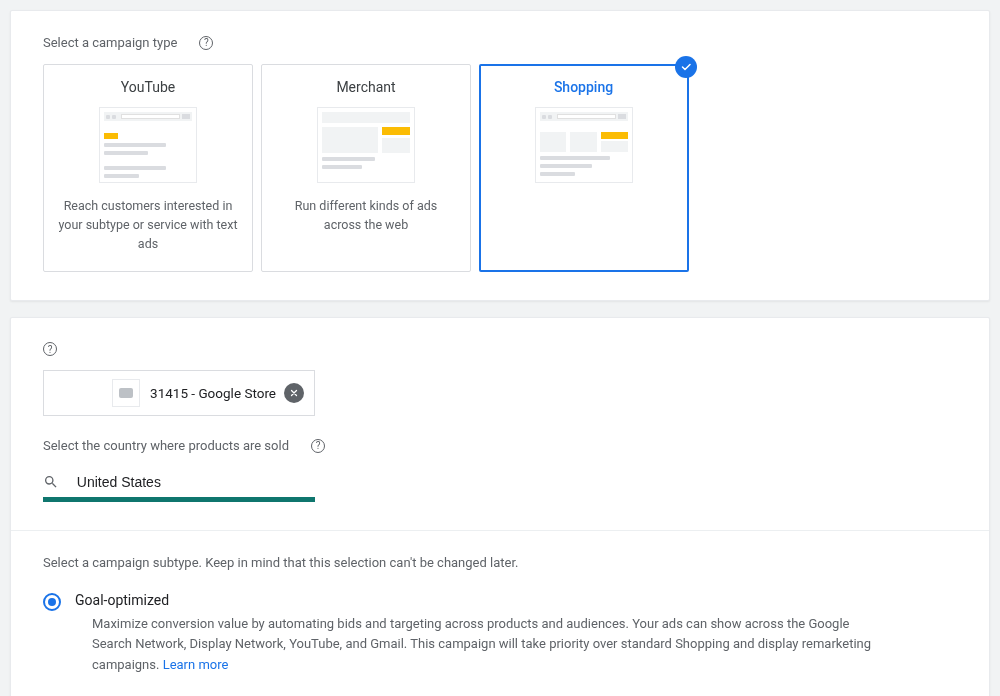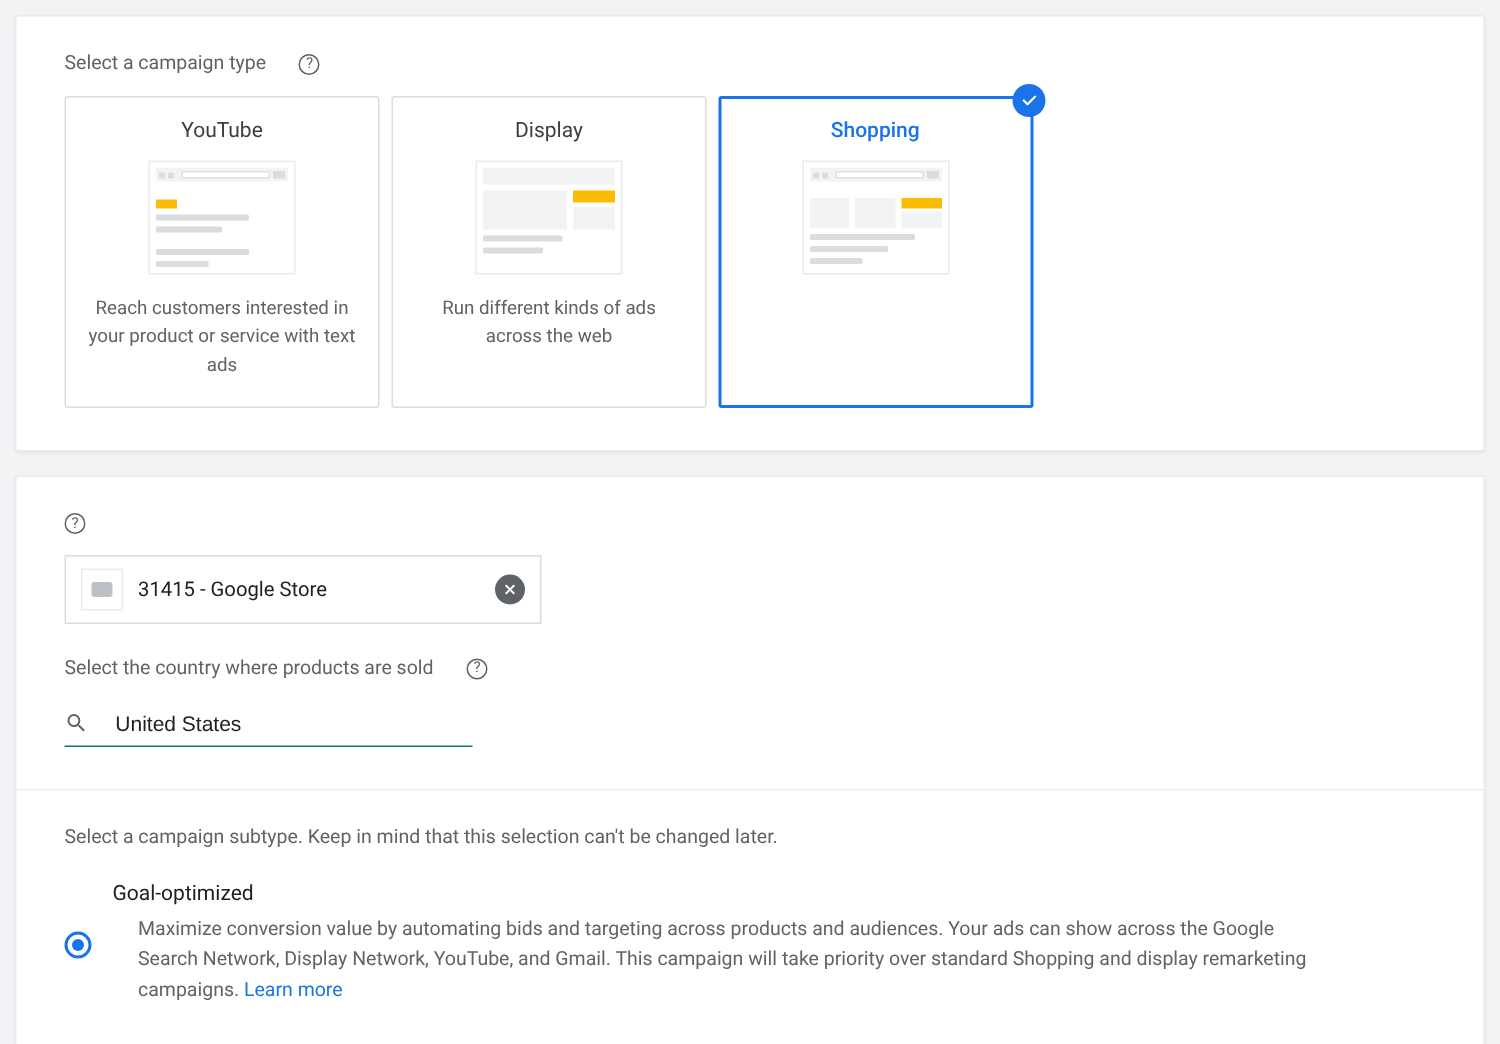--- a/index.html
+++ b/index.html
@@ -204,7 +204,7 @@
       </div>
 
       <div class="ctype-card">
-        <div class="ctype-title">Display</div>
+        <div class="ctype-title">Merchant</div>
         <div class="mock">
           <div class="mbar" style="height:11px;"></div>
           <div class="mrow" style="height:26px;">

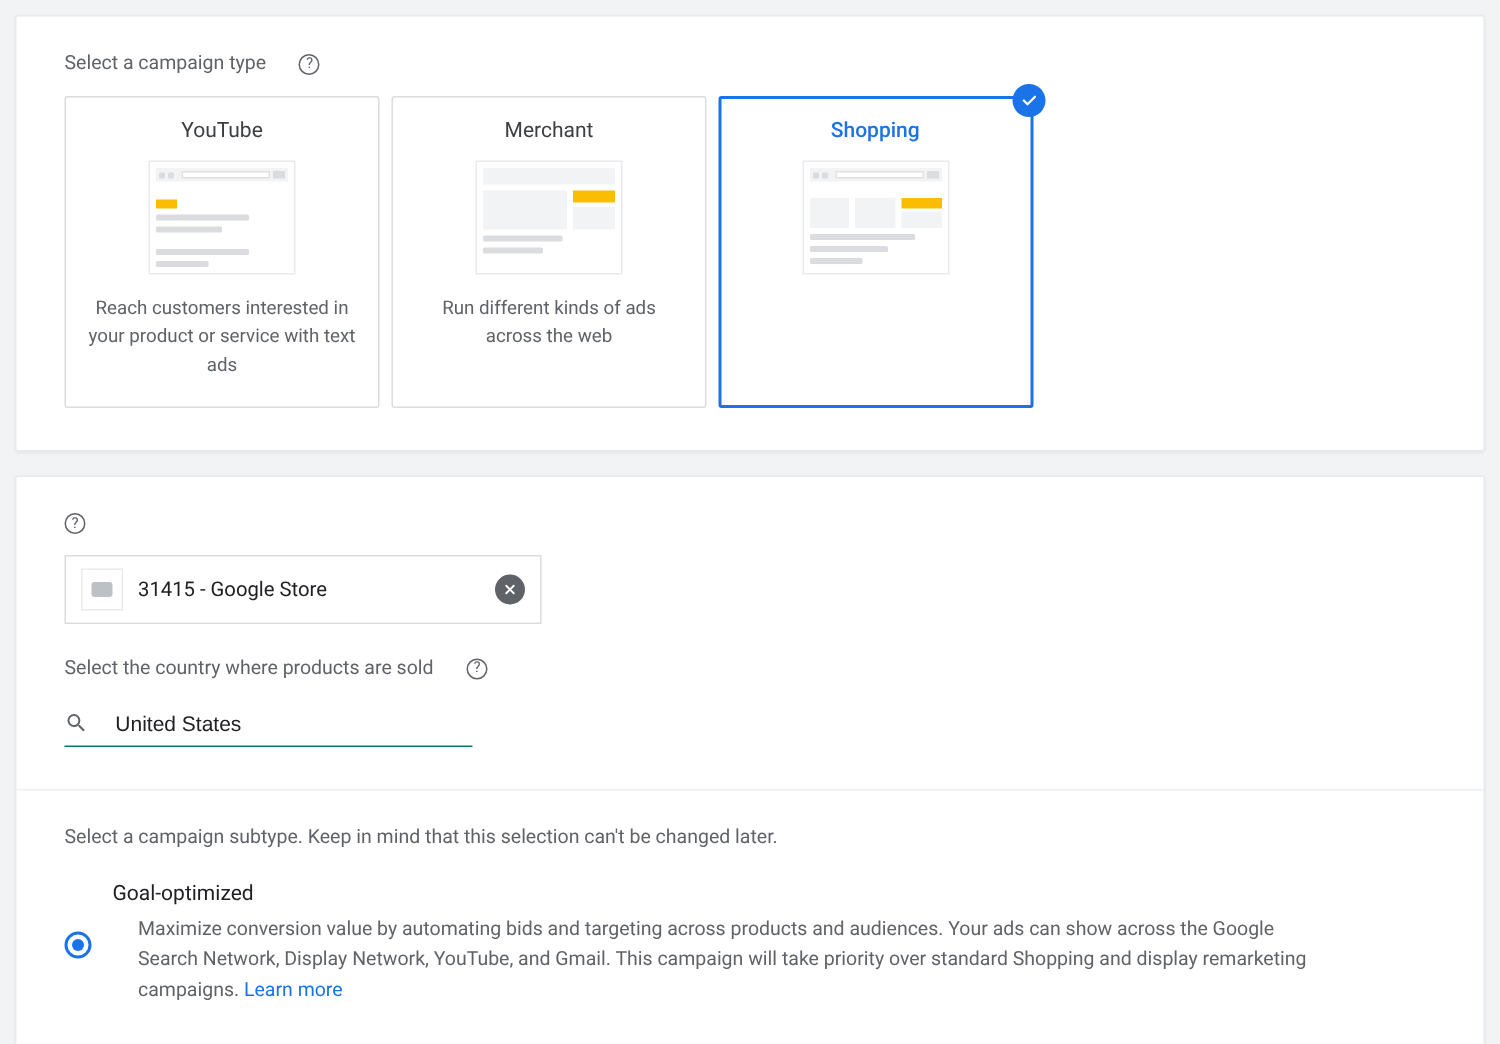--- a/index.html
+++ b/index.html
@@ -200,7 +200,7 @@
           <div class="mline" style="width:70%;"></div>
           <div class="mline" style="width:40%;"></div>
         </div>
-        <div class="ctype-desc">Reach customers interested in your product or service with text ads</div>
+        <div class="ctype-desc">Reach customers interested in your subtype or service with text ads</div>
       </div>
 
       <div class="ctype-card">

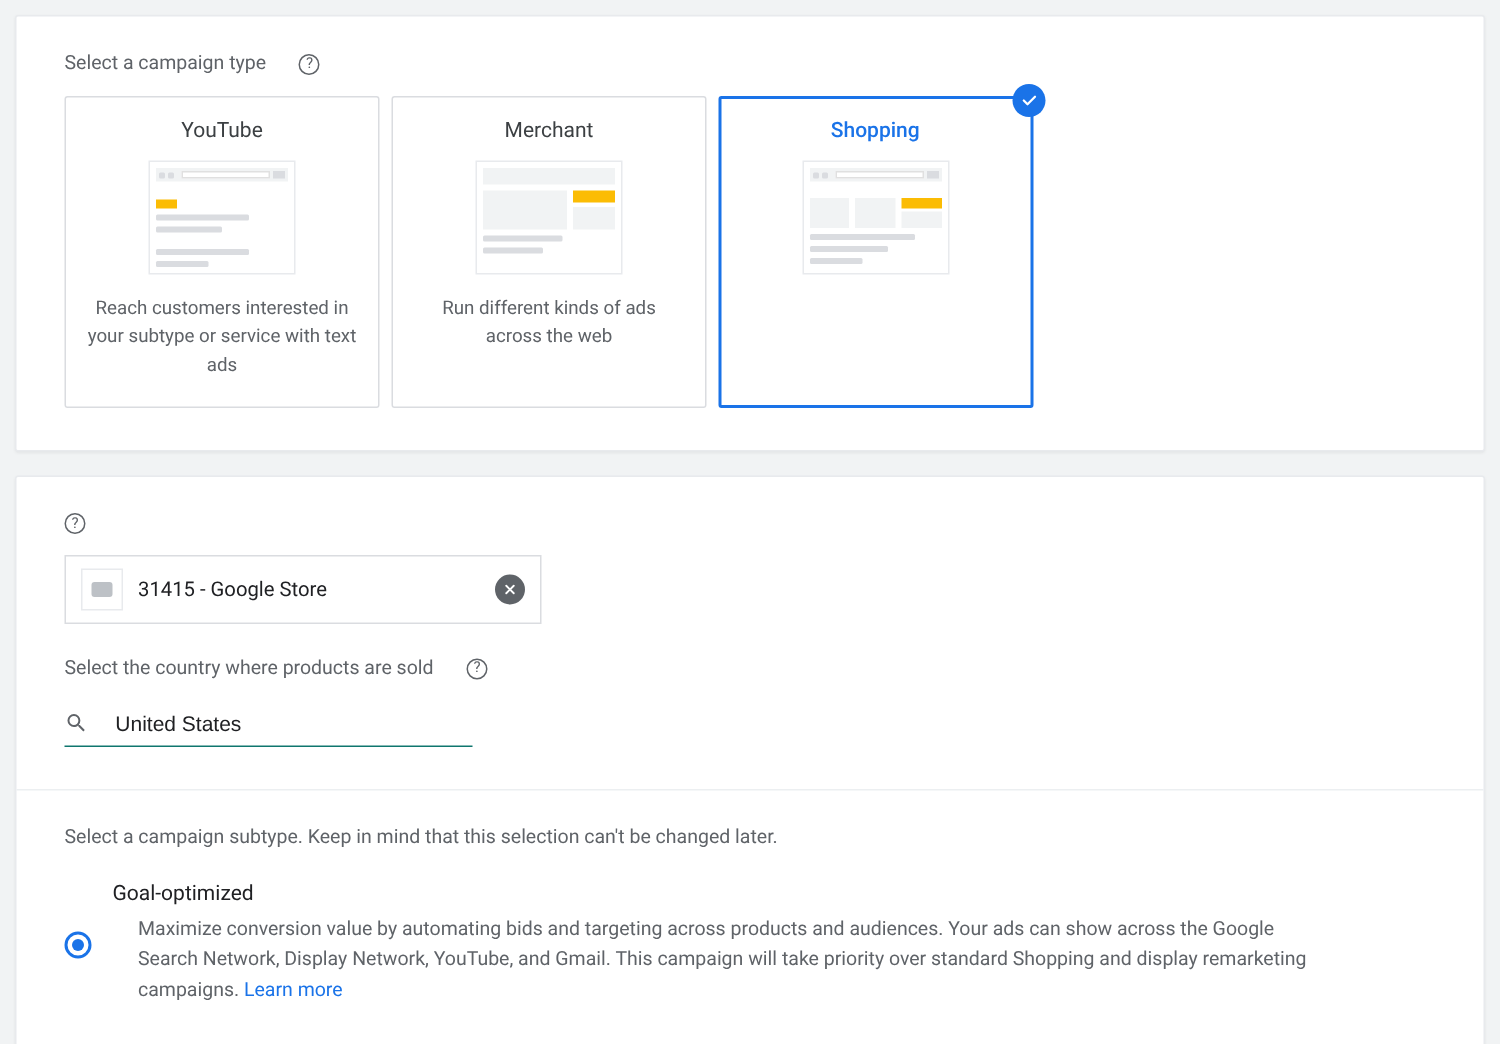--- a/index.html
+++ b/index.html
@@ -113,8 +113,8 @@
     border: 1px solid #dadce0;
     padding: 8px 10px;
     gap: 8px;
-    width: 318px;
-    justify-content: space-between;
+    width: 272px;
+    justify-content: flex-end;
   }
   .merchant-left { display:flex; align-items:center; gap:10px; }
   .merchant-icon {

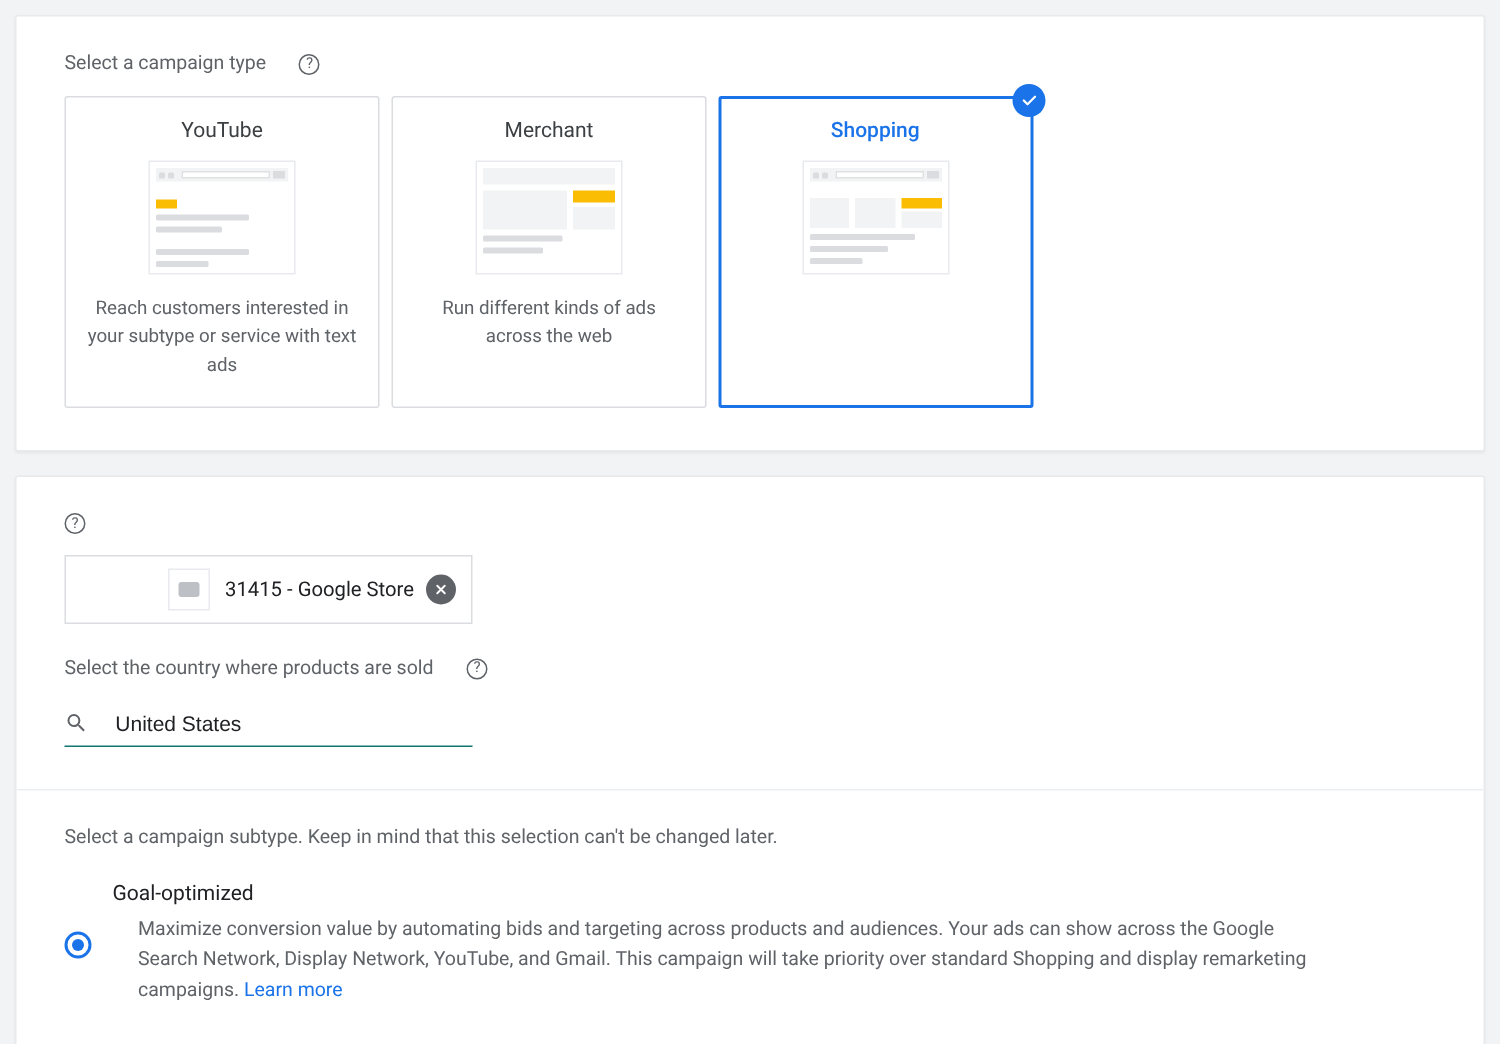--- a/index.html
+++ b/index.html
@@ -135,7 +135,7 @@
     display: flex;
     align-items: center;
     gap: 16px;
-    border-bottom: 1px solid #0f766e;
+    border-bottom: 5px solid #0f766e;
     width: 272px;
     padding: 6px 0;
   }

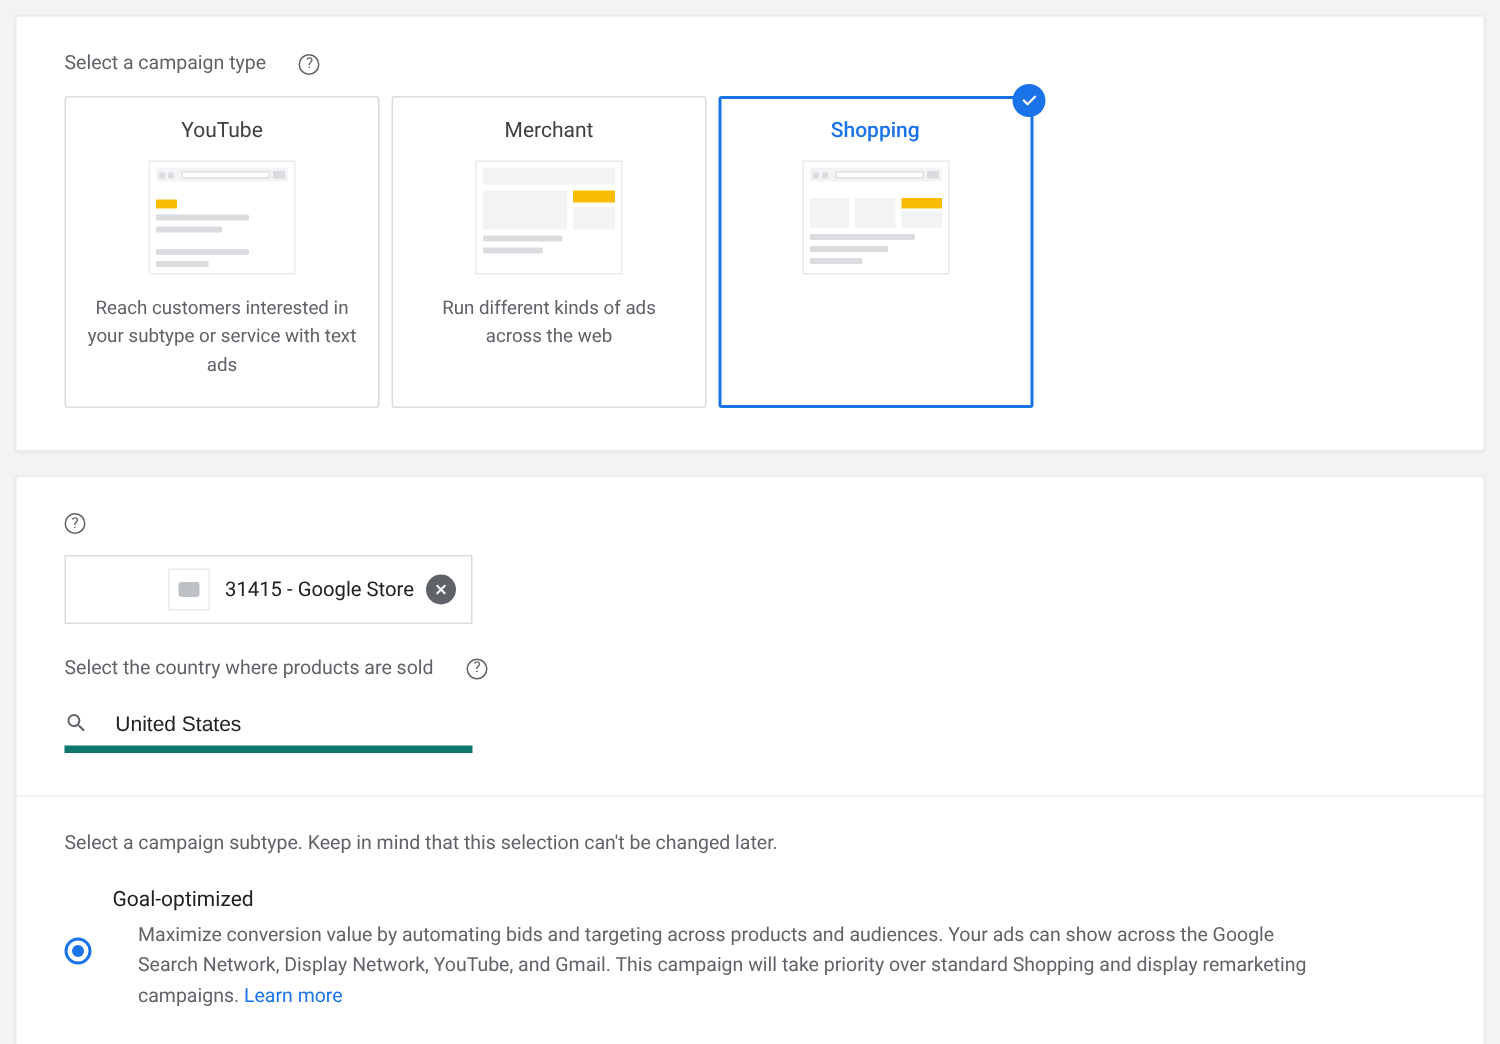--- a/index.html
+++ b/index.html
@@ -154,7 +154,7 @@
     display: flex;
     gap: 14px;
     margin-bottom: 28px;
-    align-items: center;
+    align-items: flex-start;
   }
   .radio {
     width: 18px; height: 18px; border-radius:50%;

